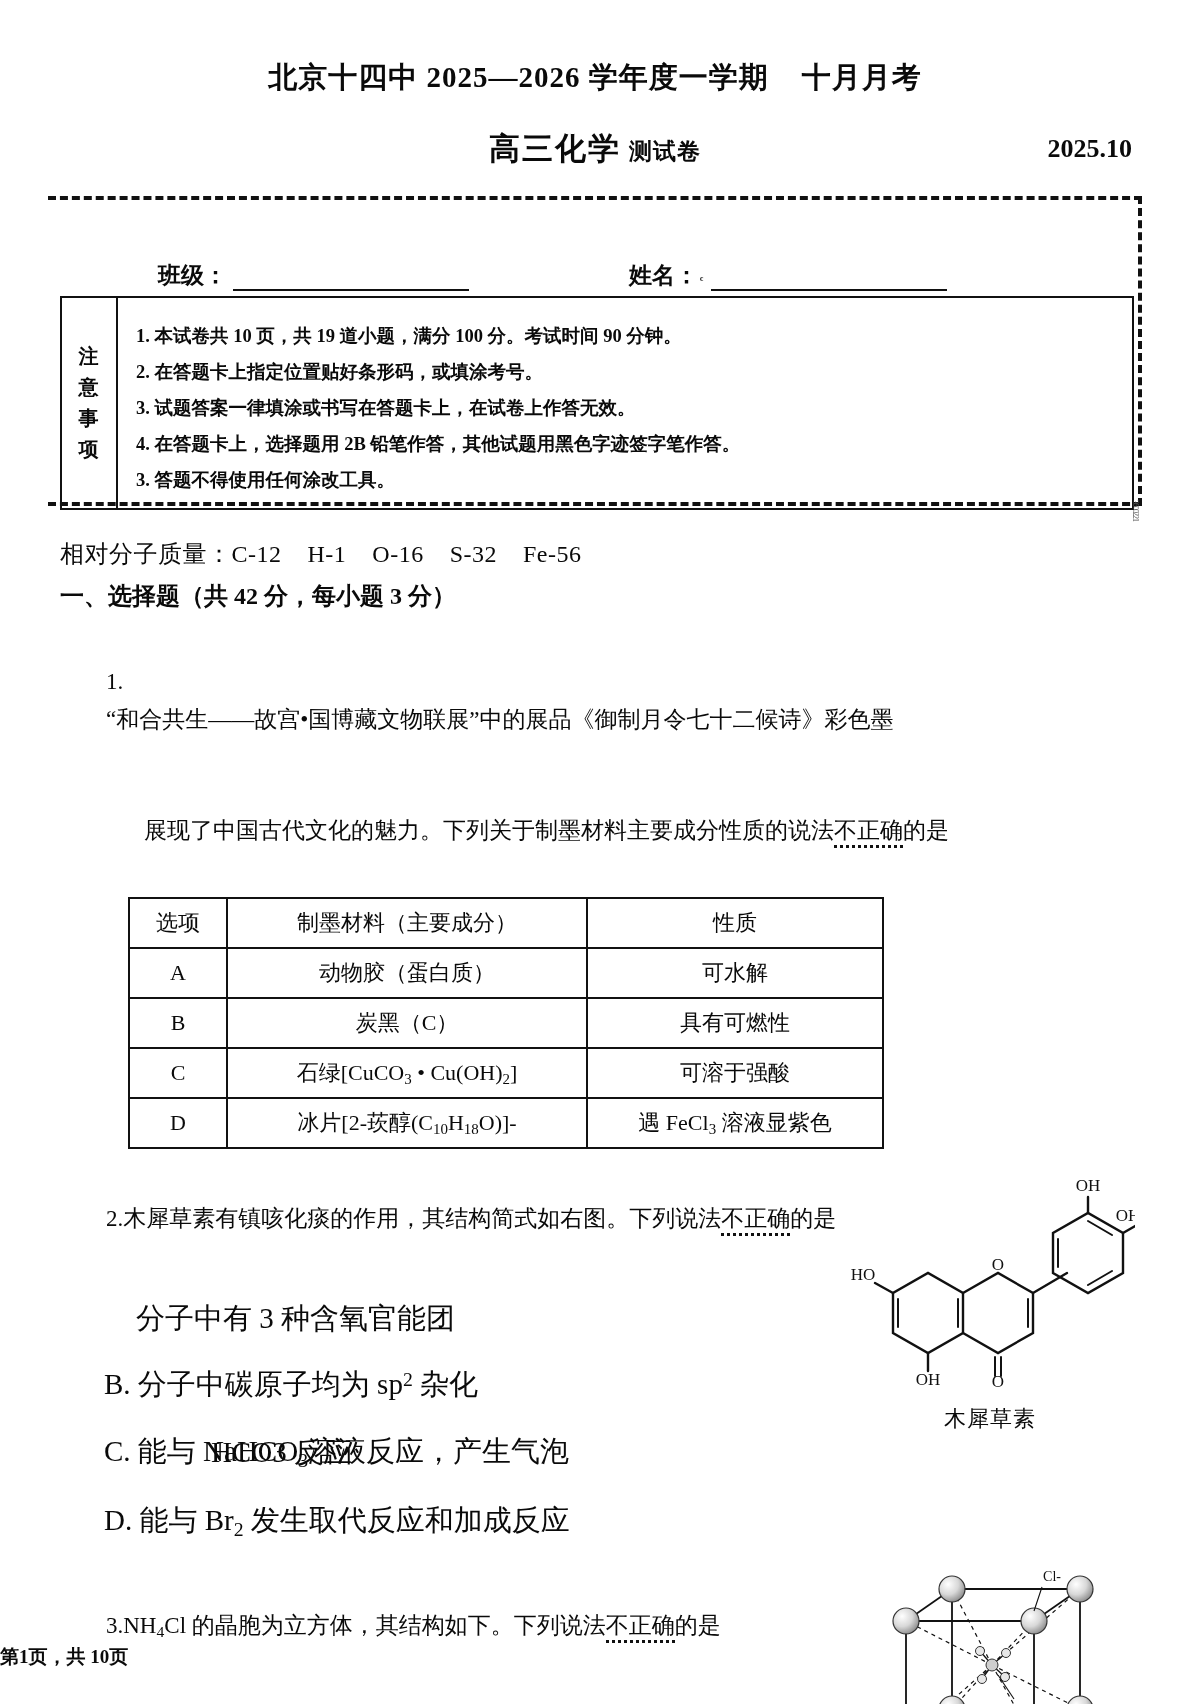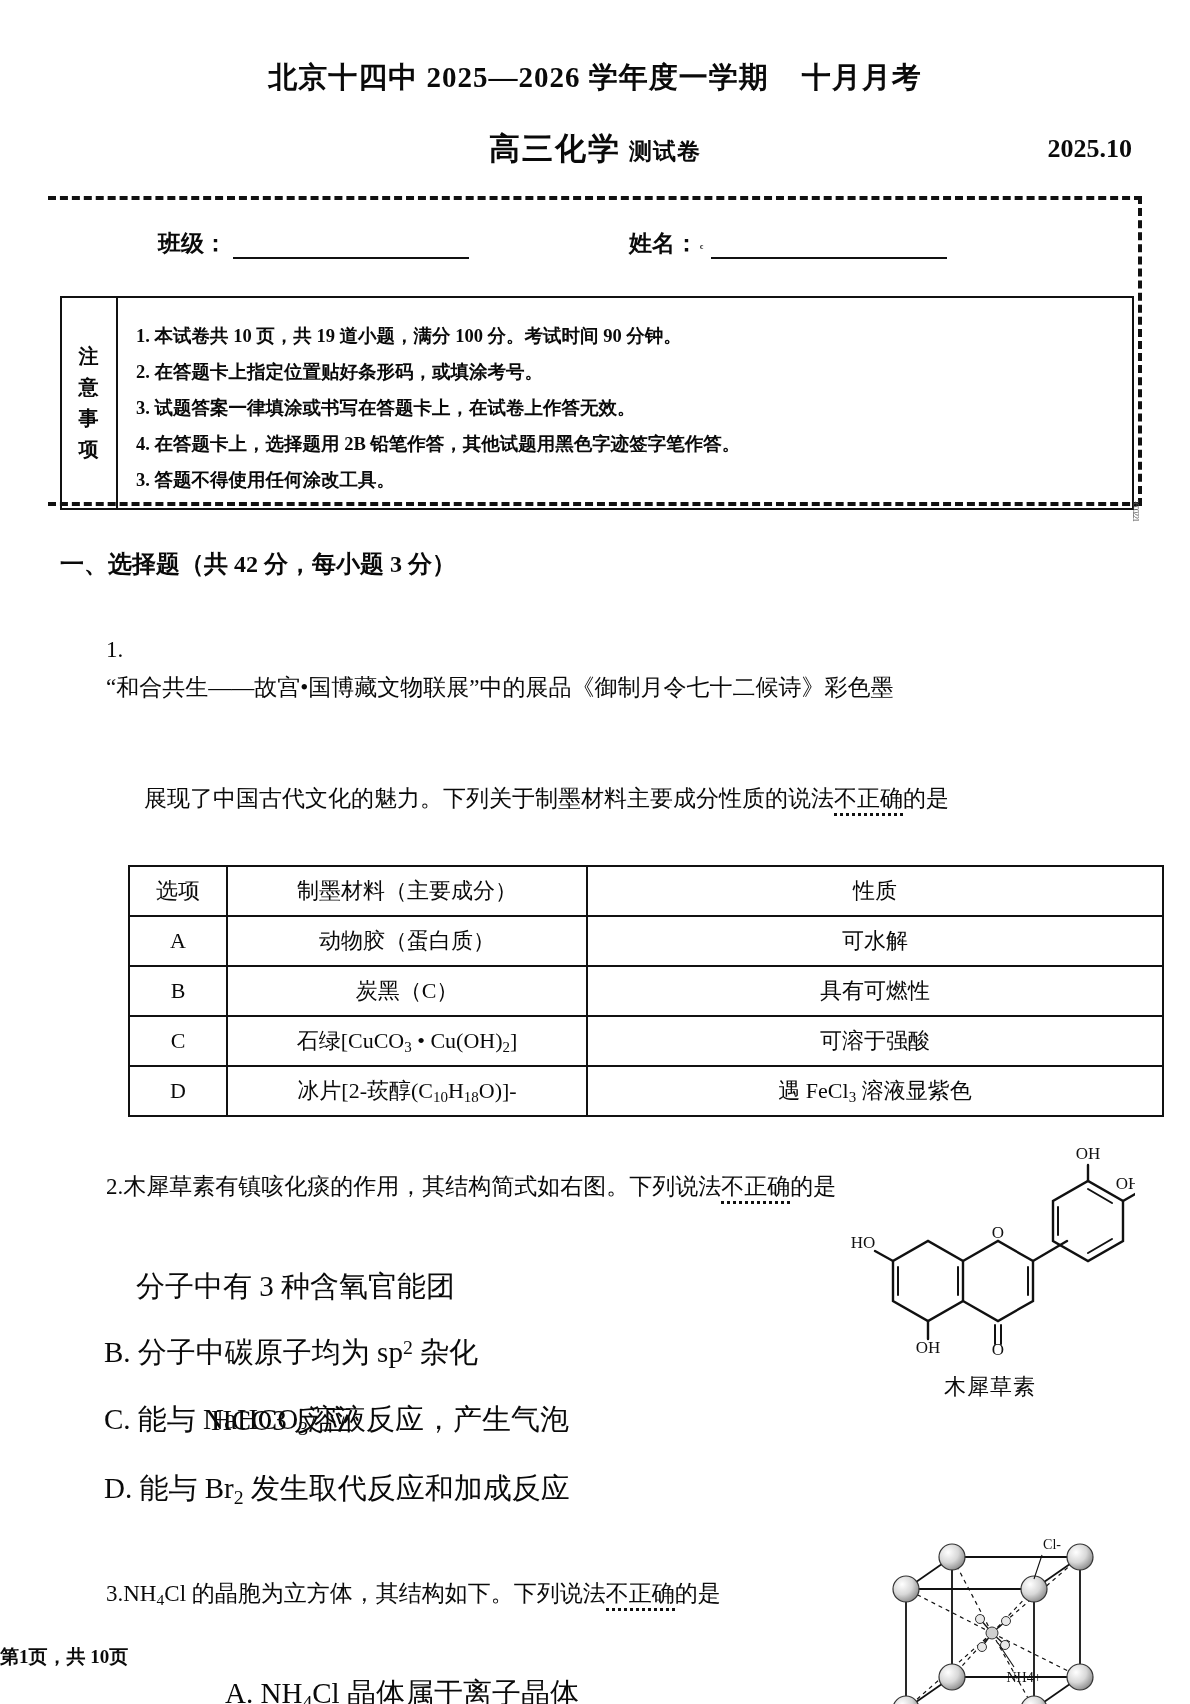--- a/index.html
+++ b/index.html
@@ -103,7 +103,7 @@
   }
   .id-rule.cls { width: 236px; }
   .id-rule.name { width: 236px; }
-  .id-field.name-field { margin-left: 160px; }
+  .id-field.name-field { margin-left: 160px; margin-top: 32px; }
   .tiny-mark { font-size: 13px; padding: 0 2px 3px 2px; }
 
   

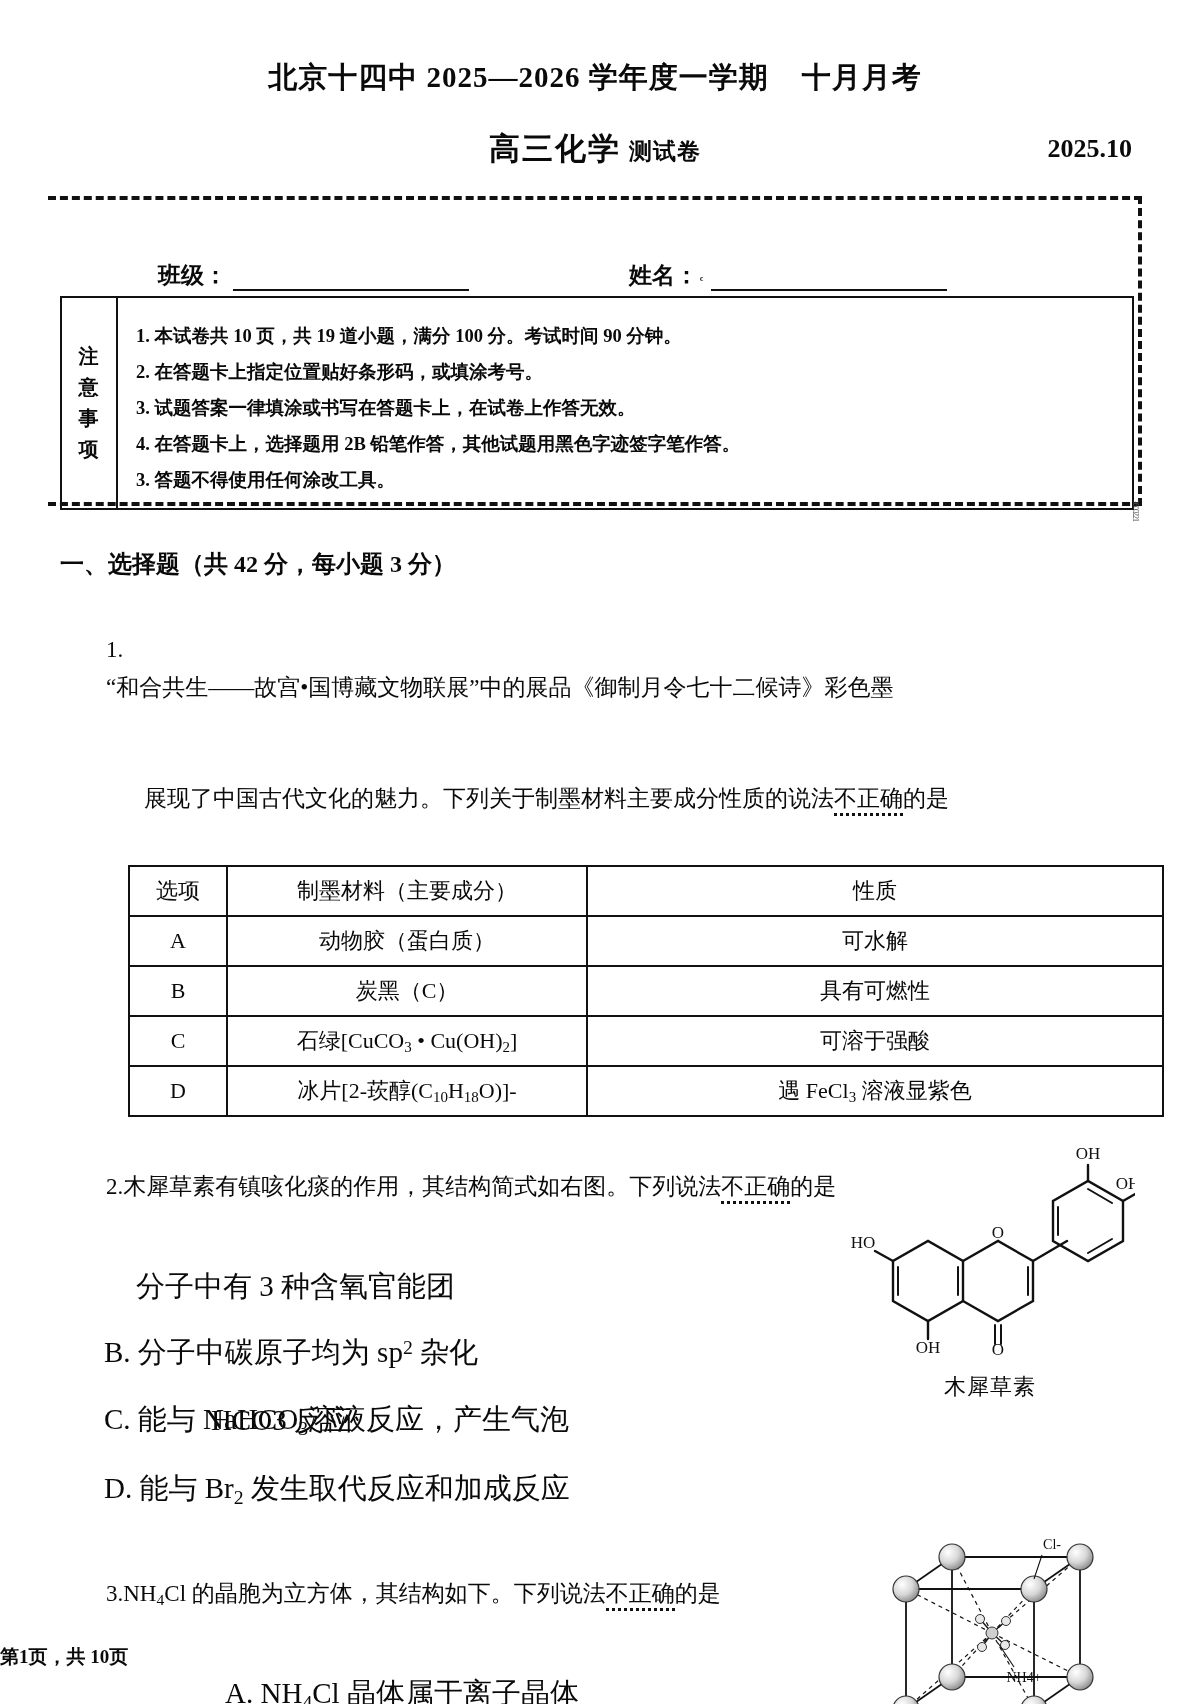--- a/index.html
+++ b/index.html
@@ -299,6 +299,7 @@
 
   <div class="content">
 
+    <div class="masses">相对分子质量：C-12    H-1    O-16    S-32    Fe-56</div>
 
     <div class="section-title">一、选择题（共 42 分，每小题 3 分）</div>
 

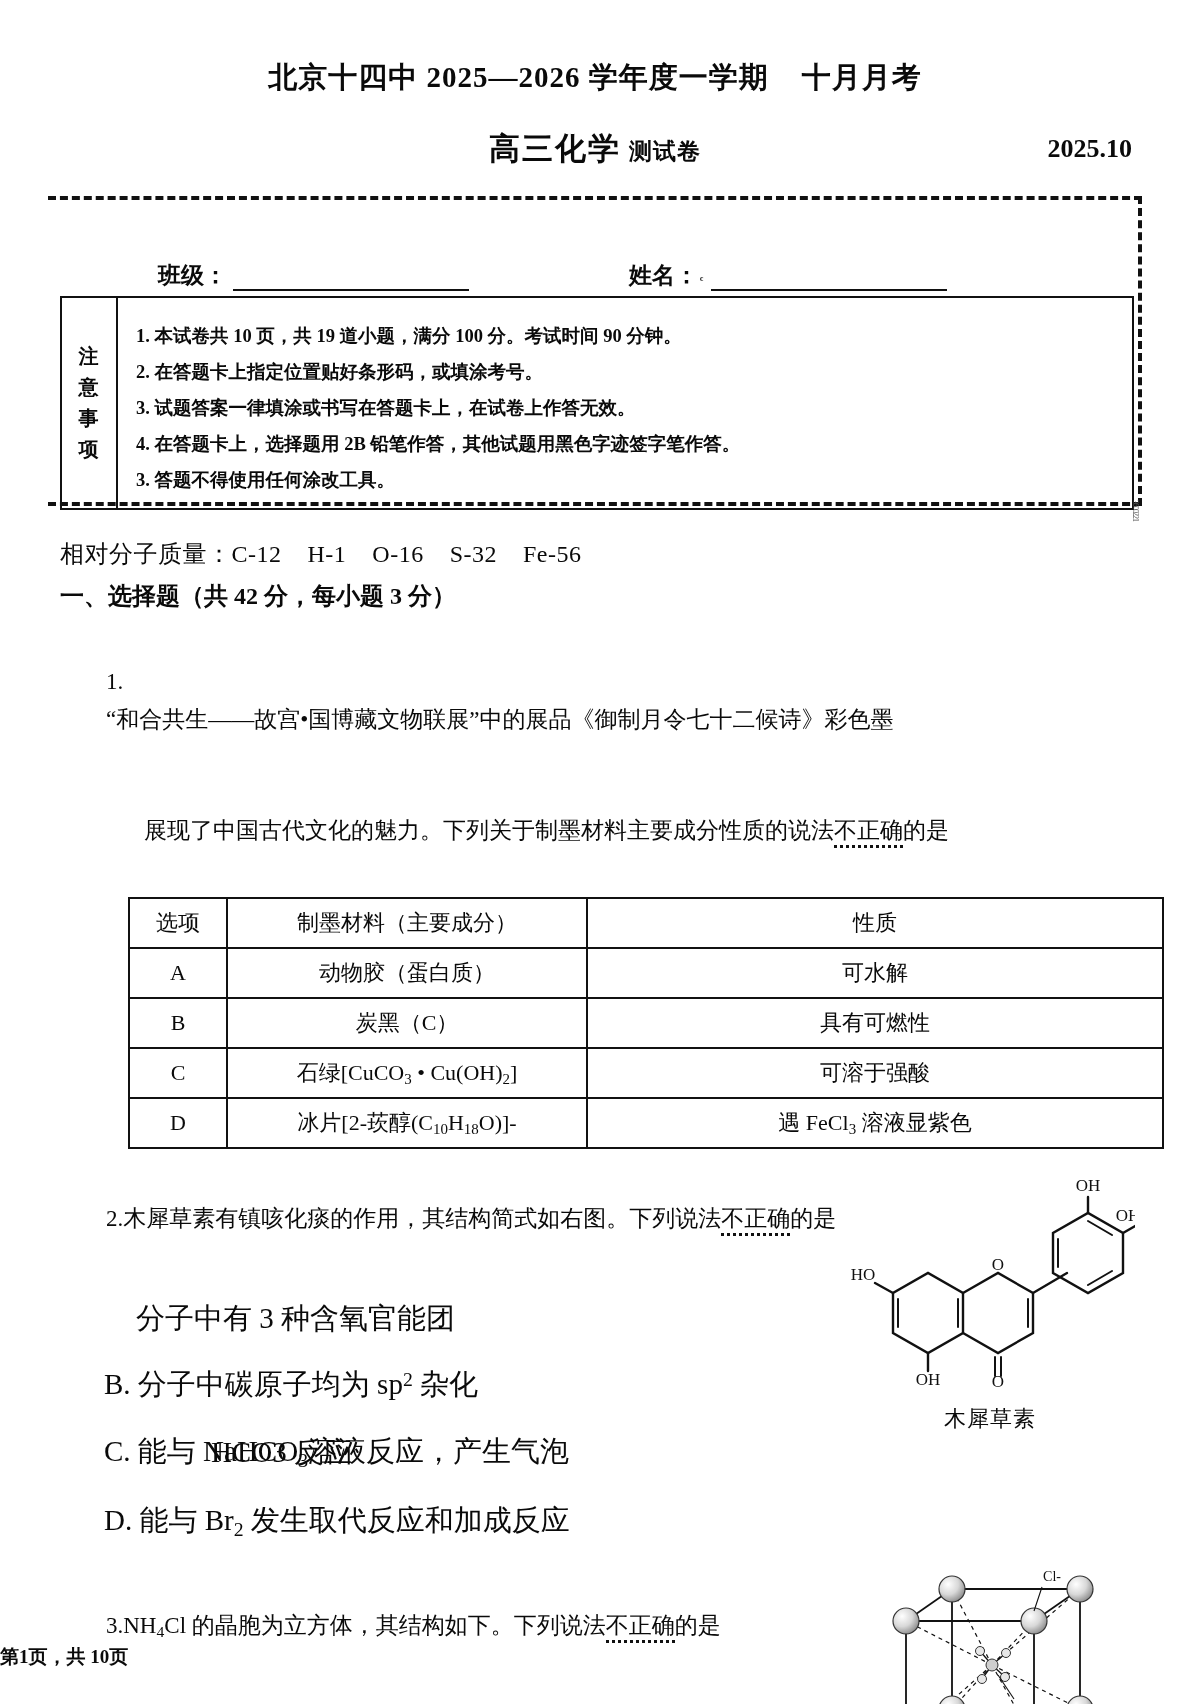--- a/index.html
+++ b/index.html
@@ -174,7 +174,7 @@
   table.q-table {
     border-collapse: collapse;
     margin: 10px 0 0 68px;
-    width: 1036px;
+    width: 756px;
     table-layout: fixed;
   }
   table.q-table td {

